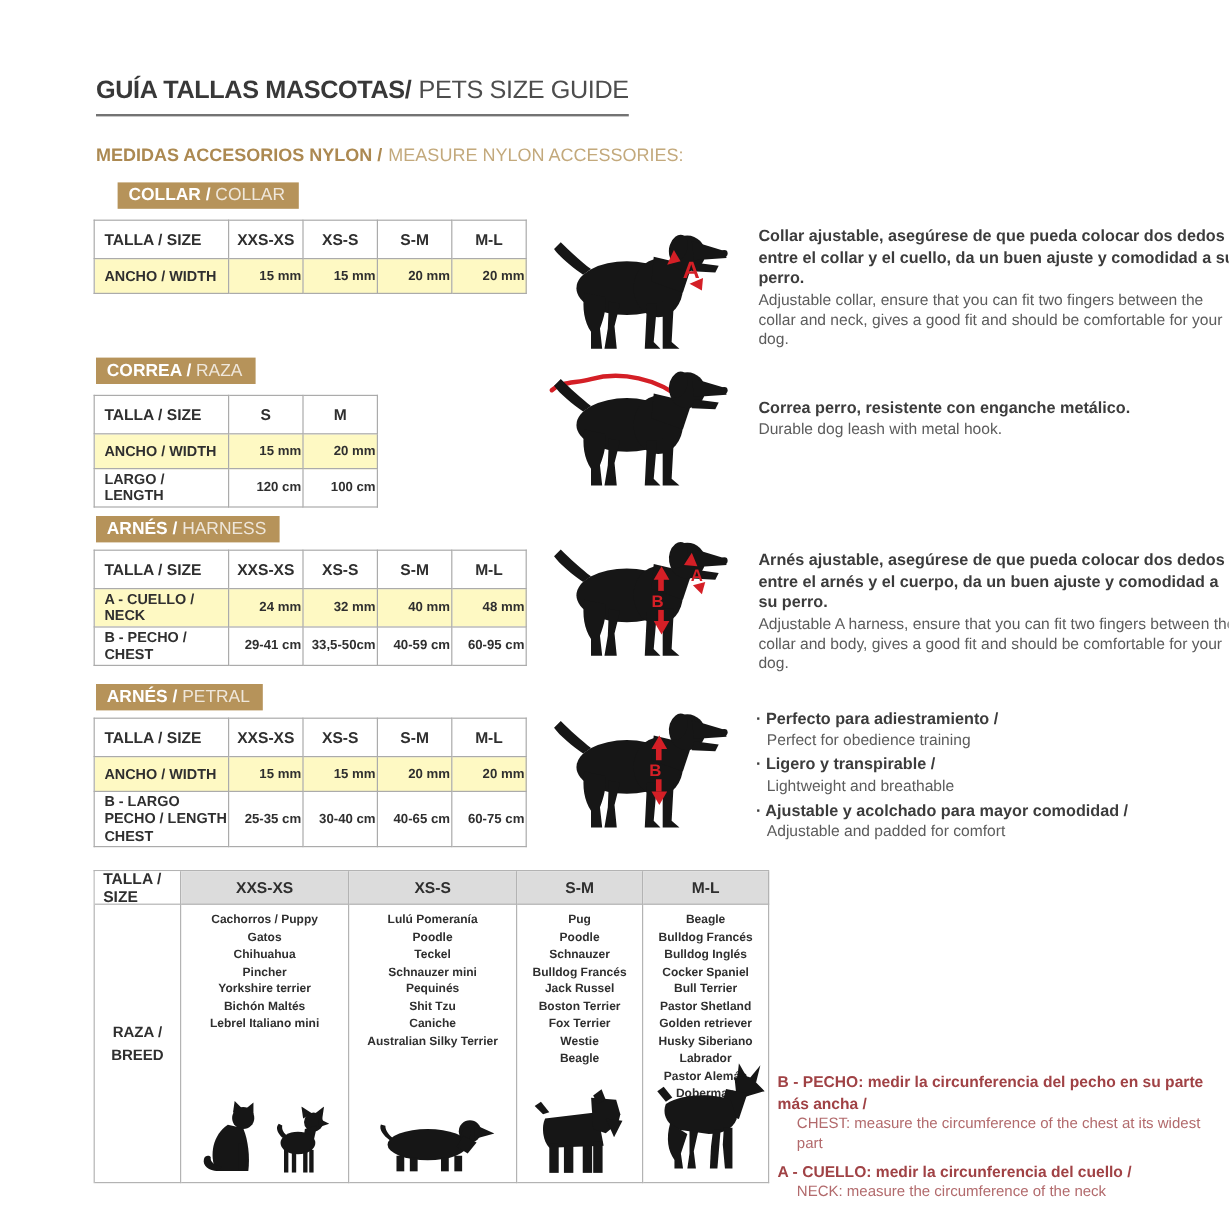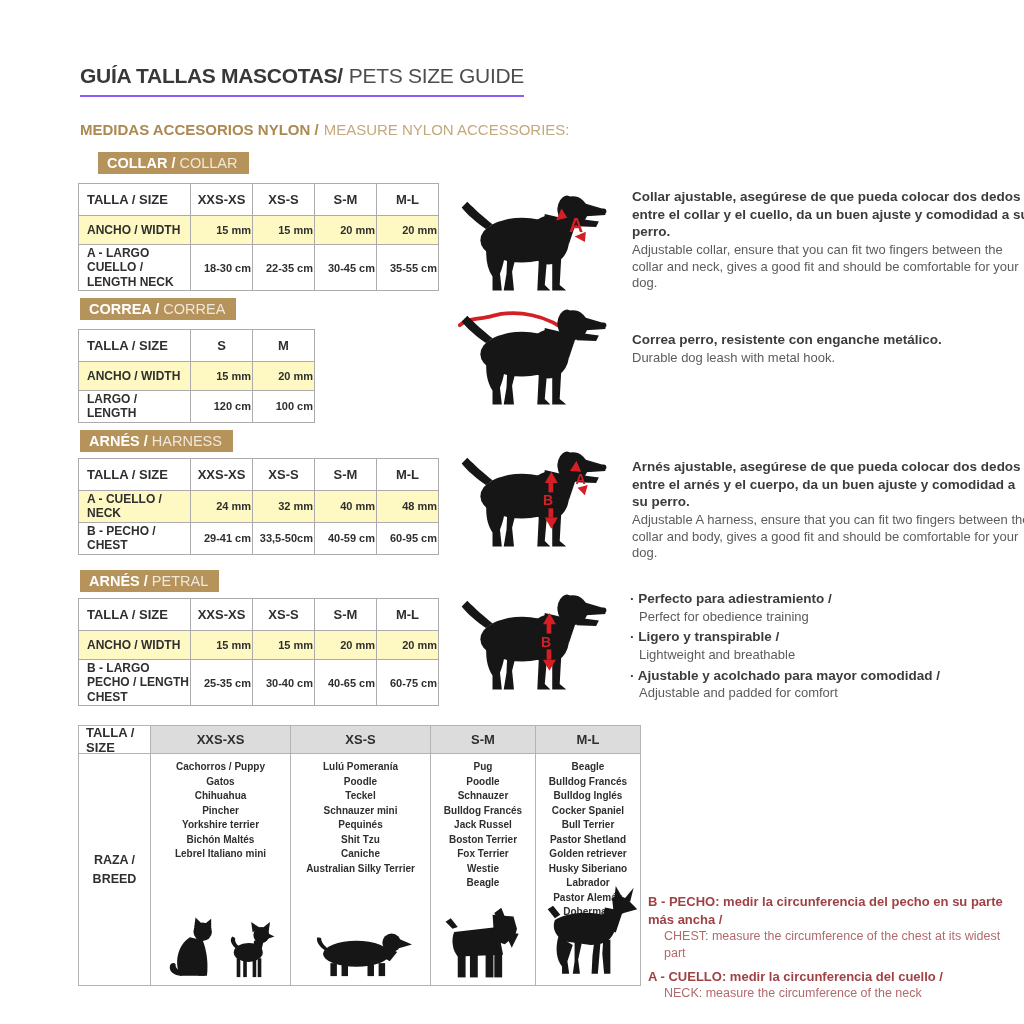--- a/index.html
+++ b/index.html
@@ -7,7 +7,7 @@
         font-family:"Liberation Sans", sans-serif;color:#2f2f2f;}
 
   
-  .title-wrap{position:absolute;left:80px;top:64px;border-bottom:2px solid #8b5cf6;
+  .title-wrap{position:absolute;left:80px;top:64px;border-bottom:2px solid #737373;
               padding-bottom:7px;font-size:21px;letter-spacing:-0.3px;white-space:nowrap;}
   .t-es{font-weight:bold;color:#383838;}
   .t-en{font-weight:400;color:#4d4d4d;margin-left:6px;}

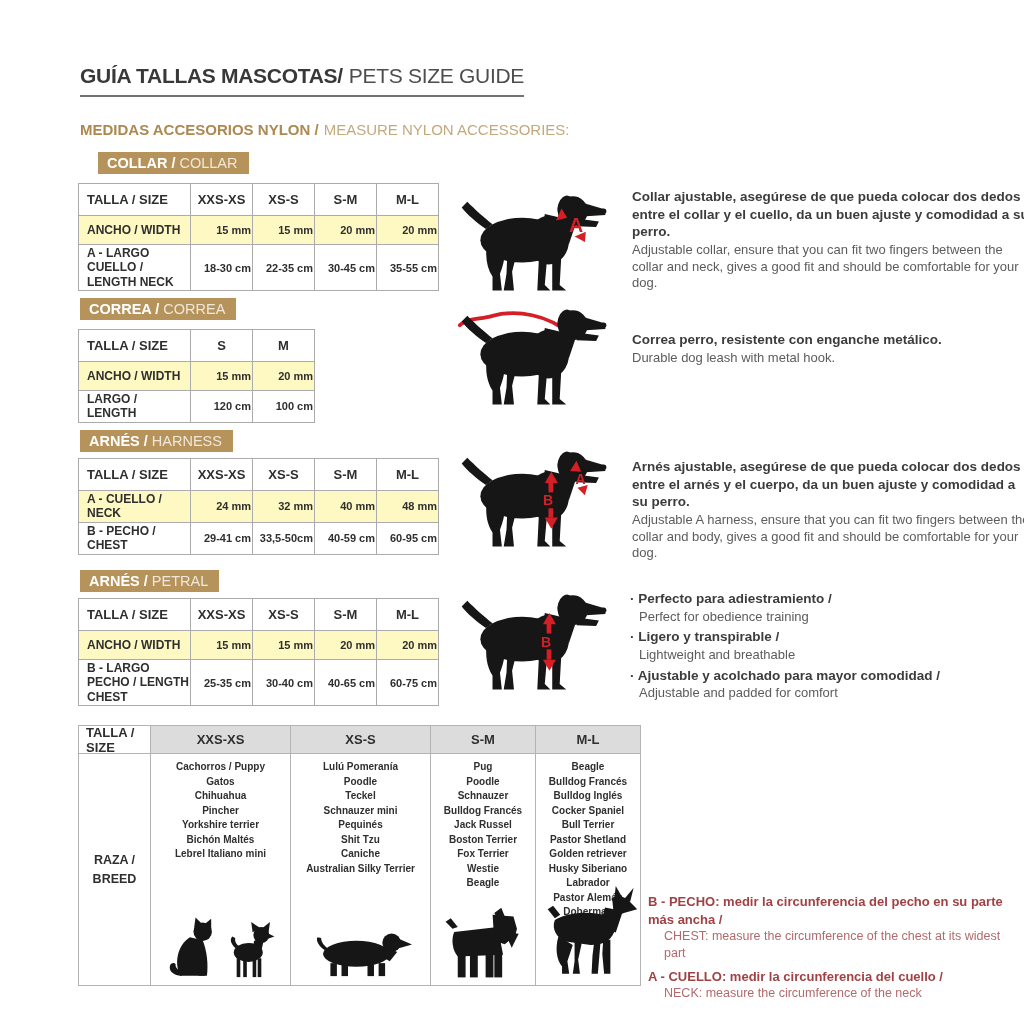--- a/index.html
+++ b/index.html
@@ -124,13 +124,6 @@
       <td>15 mm</td>
       <td>20 mm</td>
       <td>20 mm</td>
-    </tr>
-    <tr class="tall">
-      <td class="lbl">A - LARGO CUELLO / LENGTH NECK</td>
-      <td>18-30 cm</td>
-      <td>22-35 cm</td>
-      <td>30-45 cm</td>
-      <td>35-55 cm</td>
     </tr>
   </tbody>
     </table>

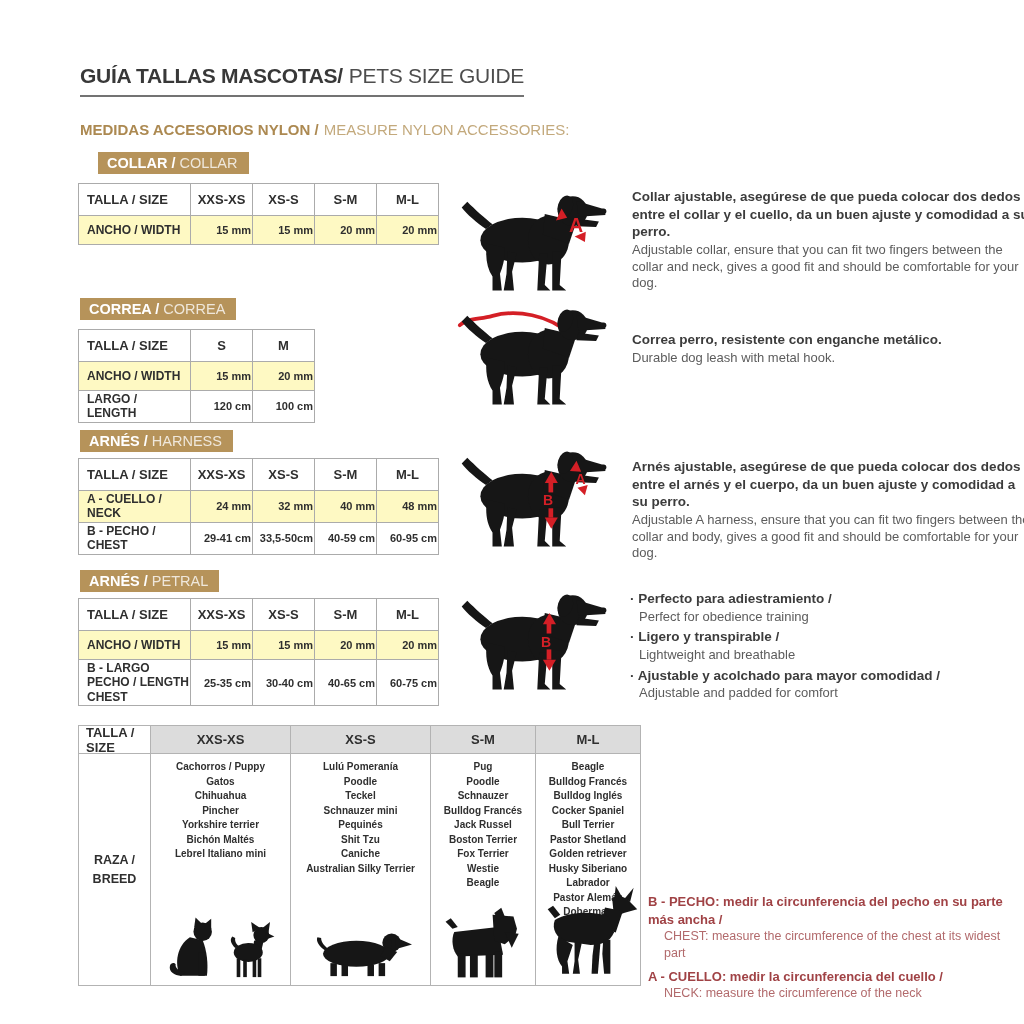--- a/index.html
+++ b/index.html
@@ -143,7 +143,7 @@
   </div>
 
   <div class="badge" style="left:80px;top:298px">
-    <span class="b-es">CORREA /</span><span class="b-en">CORREA</span>
+    <span class="b-es">CORREA /</span><span class="b-en">RAZA</span>
   </div>
   <table class="spec" style="left:78px;top:329px;width:236px">
     <colgroup>

